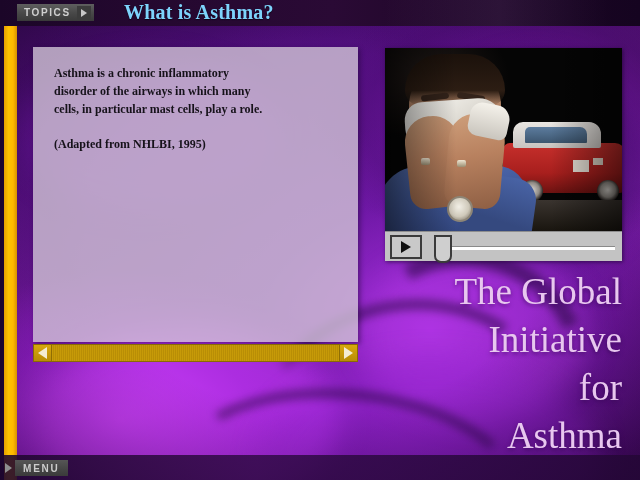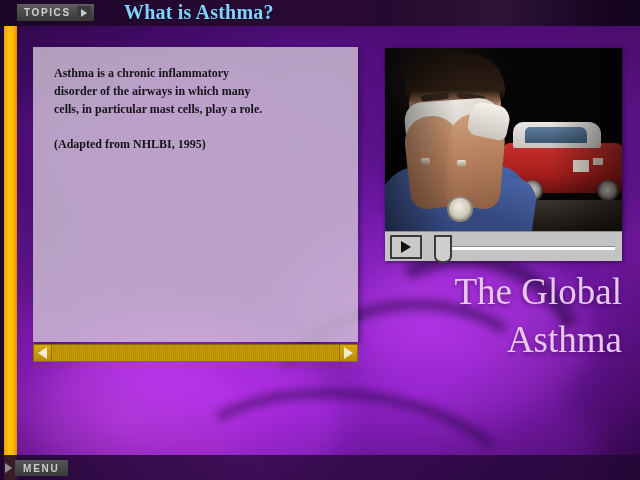--- a/index.html
+++ b/index.html
@@ -566,6 +566,7 @@
 
   <div class="gina">
     <div>The Global</div>
+    <div>Initiative</div>
     <div>Asthma</div>
   </div>
 

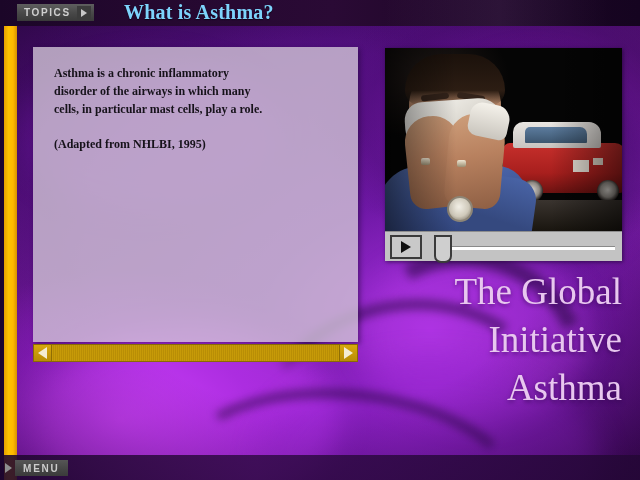--- a/index.html
+++ b/index.html
@@ -567,6 +567,7 @@
   <div class="gina">
     <div>The Global</div>
     <div>Initiative</div>
+    <div>for</div>
     <div>Asthma</div>
   </div>
 

